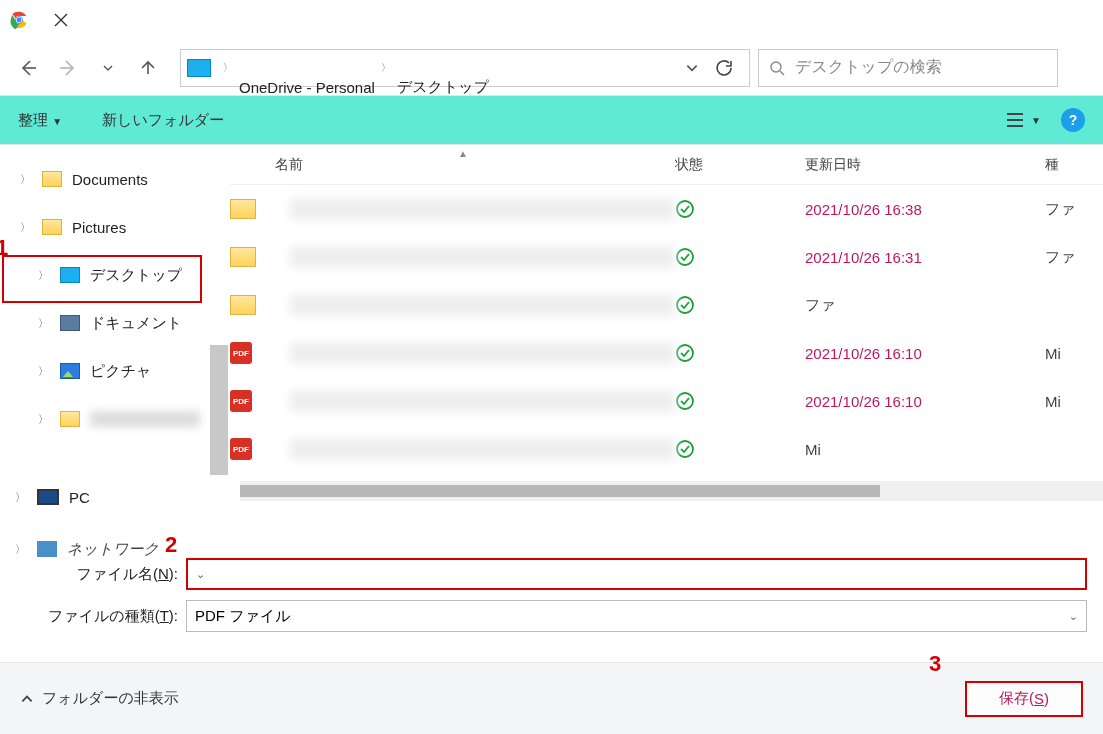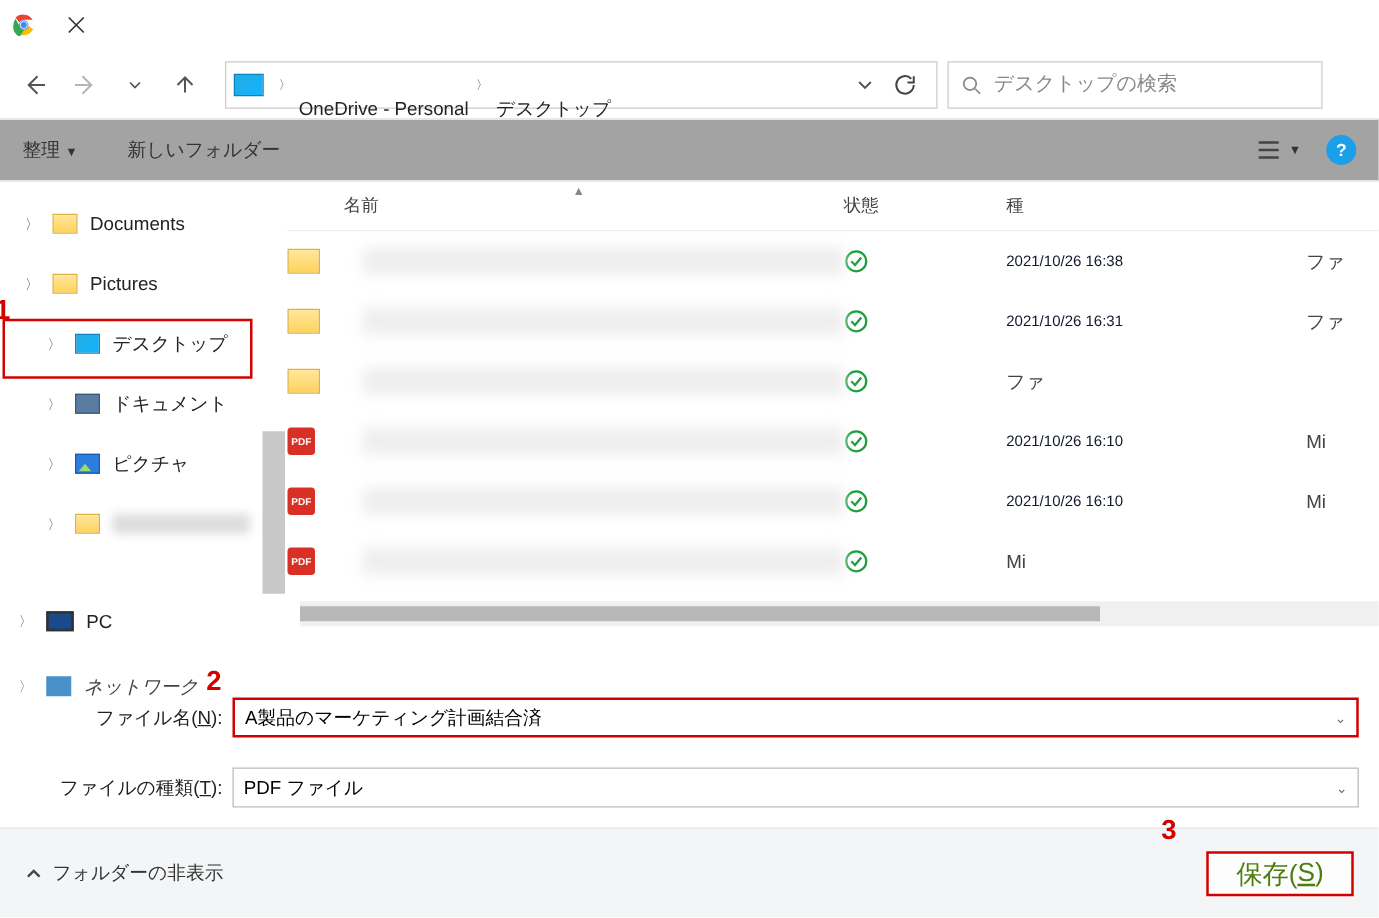--- a/index.html
+++ b/index.html
@@ -22,7 +22,7 @@
 .searchbox { width: 300px; height: 38px; border: 1px solid #ccc; display: flex; align-items: center; padding: 0 10px; color: #888; gap: 10px; }
 
 
-.toolbar { height: 50px; background: #a3a3a3; border-top: 1px solid #e6e6e6; border-bottom: 1px solid #e6e6e6; display: flex; align-items: center; padding: 0 18px; gap: 40px; font-size: 15px; color: #333; }
+.toolbar { height: 50px; background: #5eead4; border-top: 1px solid #e6e6e6; border-bottom: 1px solid #e6e6e6; display: flex; align-items: center; padding: 0 18px; gap: 40px; font-size: 15px; color: #333; }
 .toolbar .right { margin-left: auto; display: flex; align-items: center; gap: 20px; }
 .helpbtn { width: 24px; height: 24px; border-radius: 50%; background: #1a9fe8; color: #fff; display: flex; align-items: center; justify-content: center; font-size: 14px; font-weight: bold; }
 

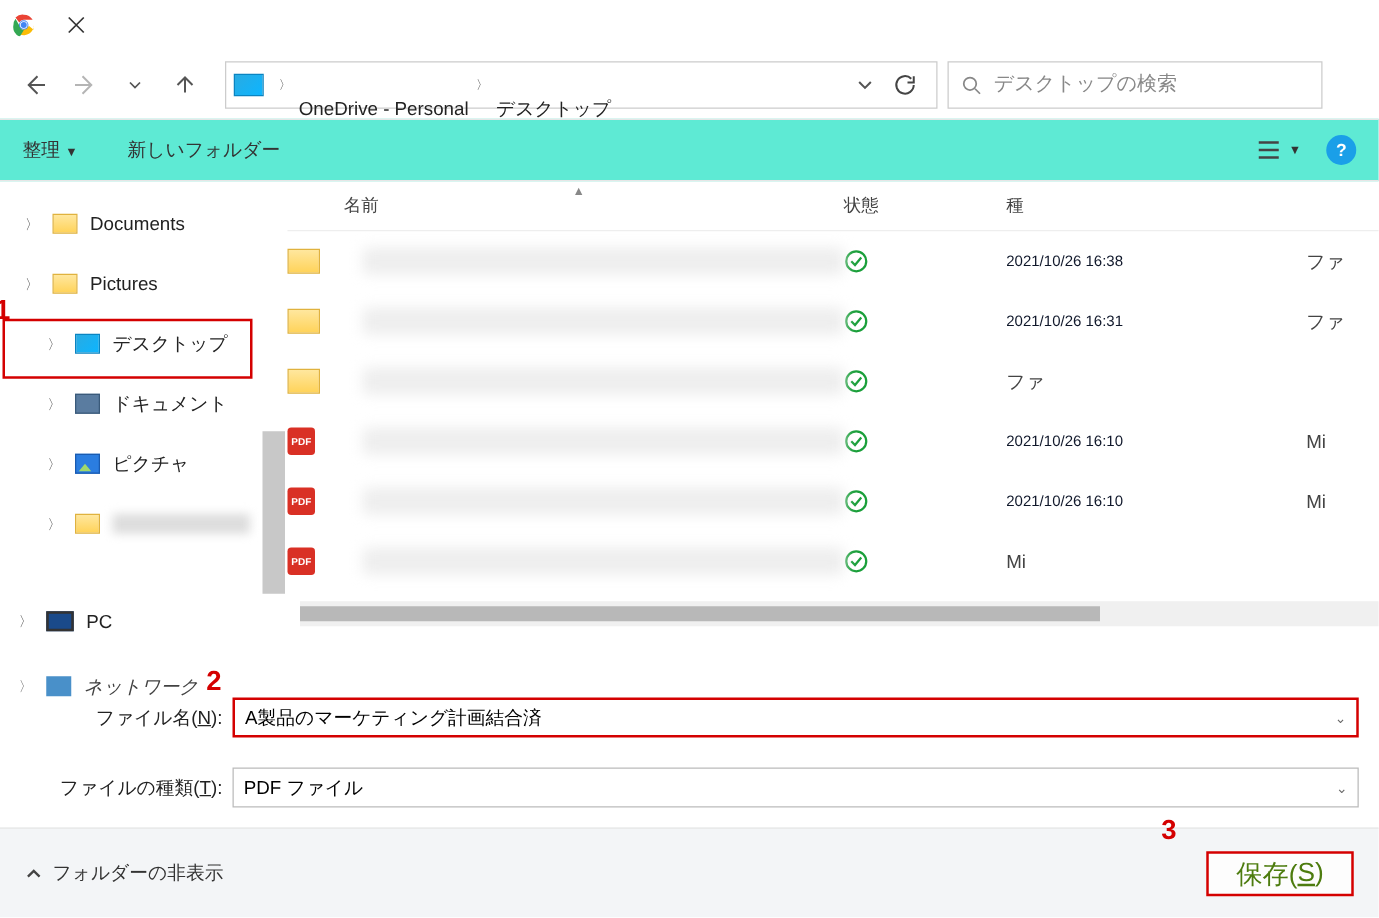--- a/index.html
+++ b/index.html
@@ -225,6 +225,7 @@
         <span>名前</span>
       </div>
       <div class="col-status">状態</div>
+      <div class="col-date">更新日時</div>
       <div class="col-type">種</div>
     </div>
 

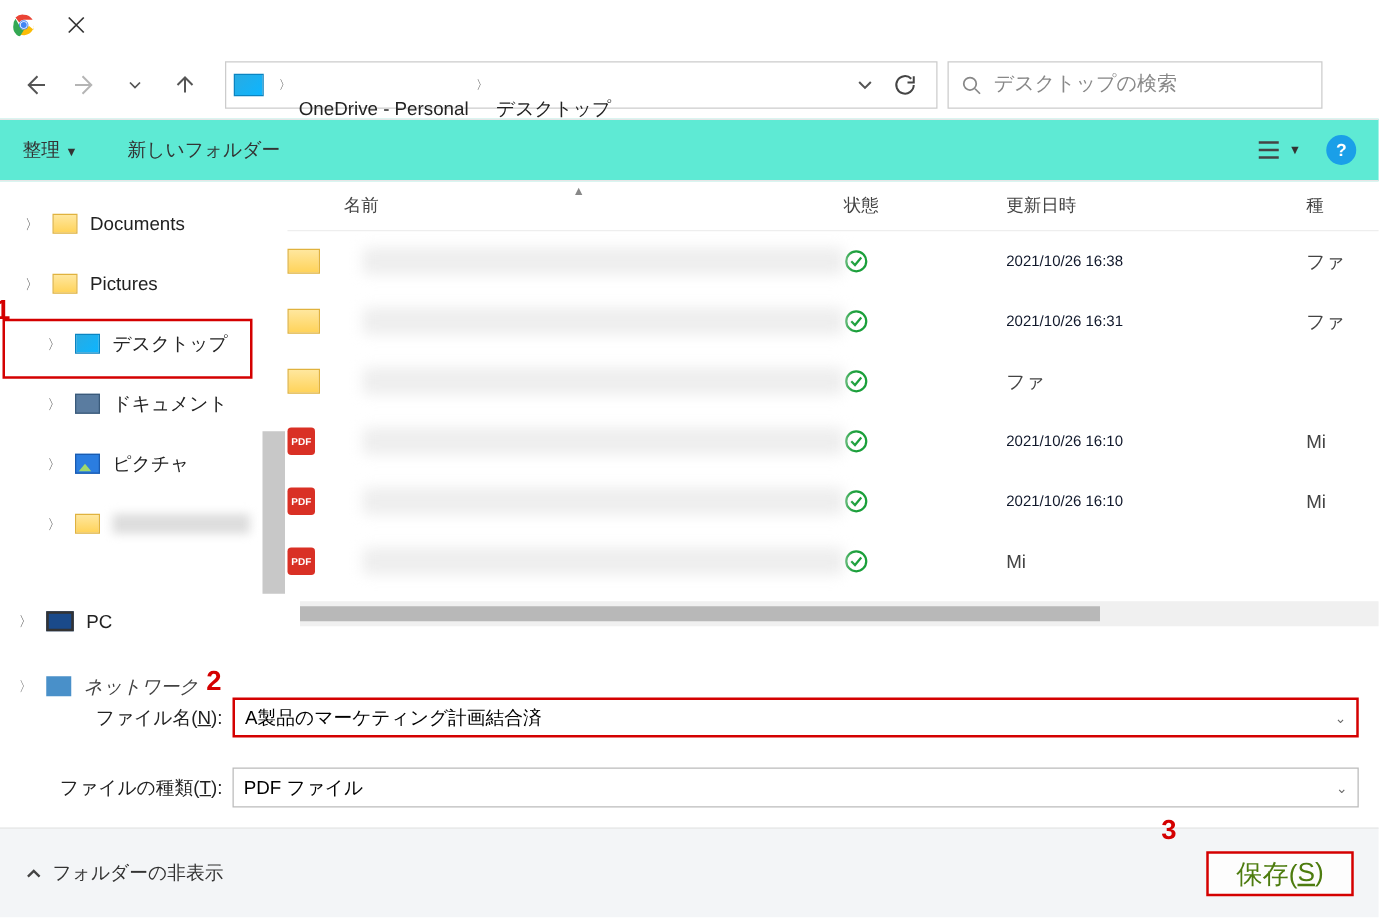--- a/index.html
+++ b/index.html
@@ -59,7 +59,7 @@
 .pdf-ic { width: 22px; height: 22px; background: #d93025; border-radius: 3px; color: #fff; font-size: 8px; font-weight: bold; display: flex; align-items: center; justify-content: center; }
 .file-row .blur-name { width: 385px; height: 22px; background: #eee; filter: blur(5px); border-radius: 4px; }
 .file-row .status-cell { width: 130px; color: #1a9f3a; font-size: 18px; }
-.file-row .date-cell { width: 240px; font-size: 12px; color: #0f172a; }
+.file-row .date-cell { width: 240px; font-size: 15px; color: #be185d; }
 .file-row .type-cell { flex: 1; font-size: 15px; color: #444; }
 .vscroll { position: absolute; left: 0px; top: 200px; width: 18px; height: 130px; background: #c8c8c8; }
 .hscroll-area { height: 20px; background: #f0f0f0; margin-left: 30px; margin-top: 8px; position: relative; }

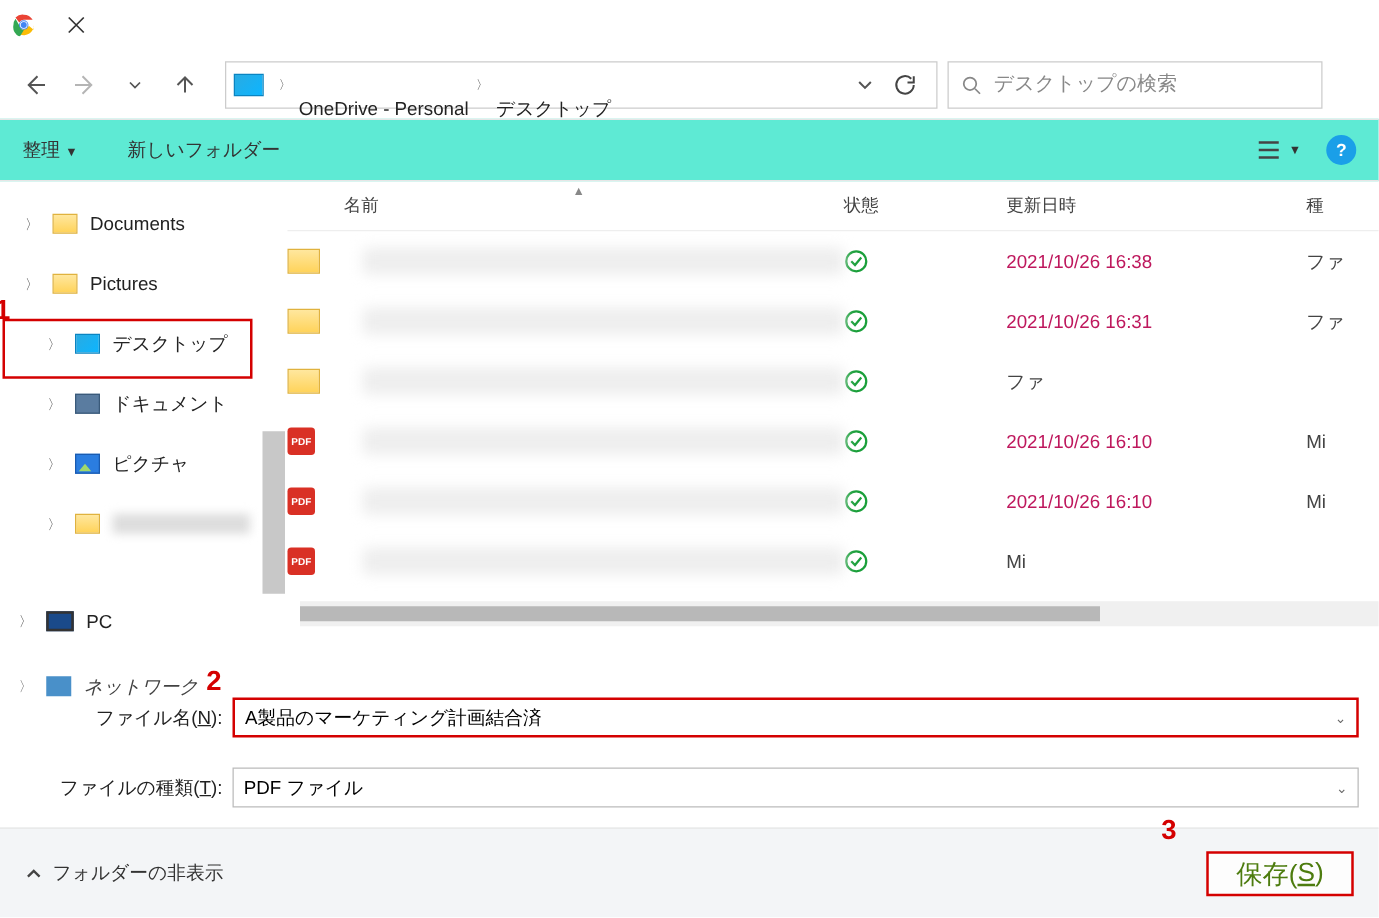--- a/index.html
+++ b/index.html
@@ -68,7 +68,7 @@
 
 .fname-area { padding: 18px 16px 4px 16px; position: relative; }
 .ann2 { position: absolute; left: 165px; top: -8px; color: #d40000; font-weight: bold; font-size: 22px; font-family: Arial; }
-.field-row { display: flex; align-items: center; margin-bottom: 24px; }
+.field-row { display: flex; align-items: center; margin-bottom: 10px; }
 .field-row label { width: 170px; text-align: right; padding-right: 8px; font-size: 15px; color: #222; }
 .field-row label .ul { text-decoration: underline; }
 .field-input { flex: 1; height: 32px; border: 1px solid #bbb; padding: 0 8px; font-size: 15px; display: flex; align-items: center; justify-content: space-between; background: #fff; }

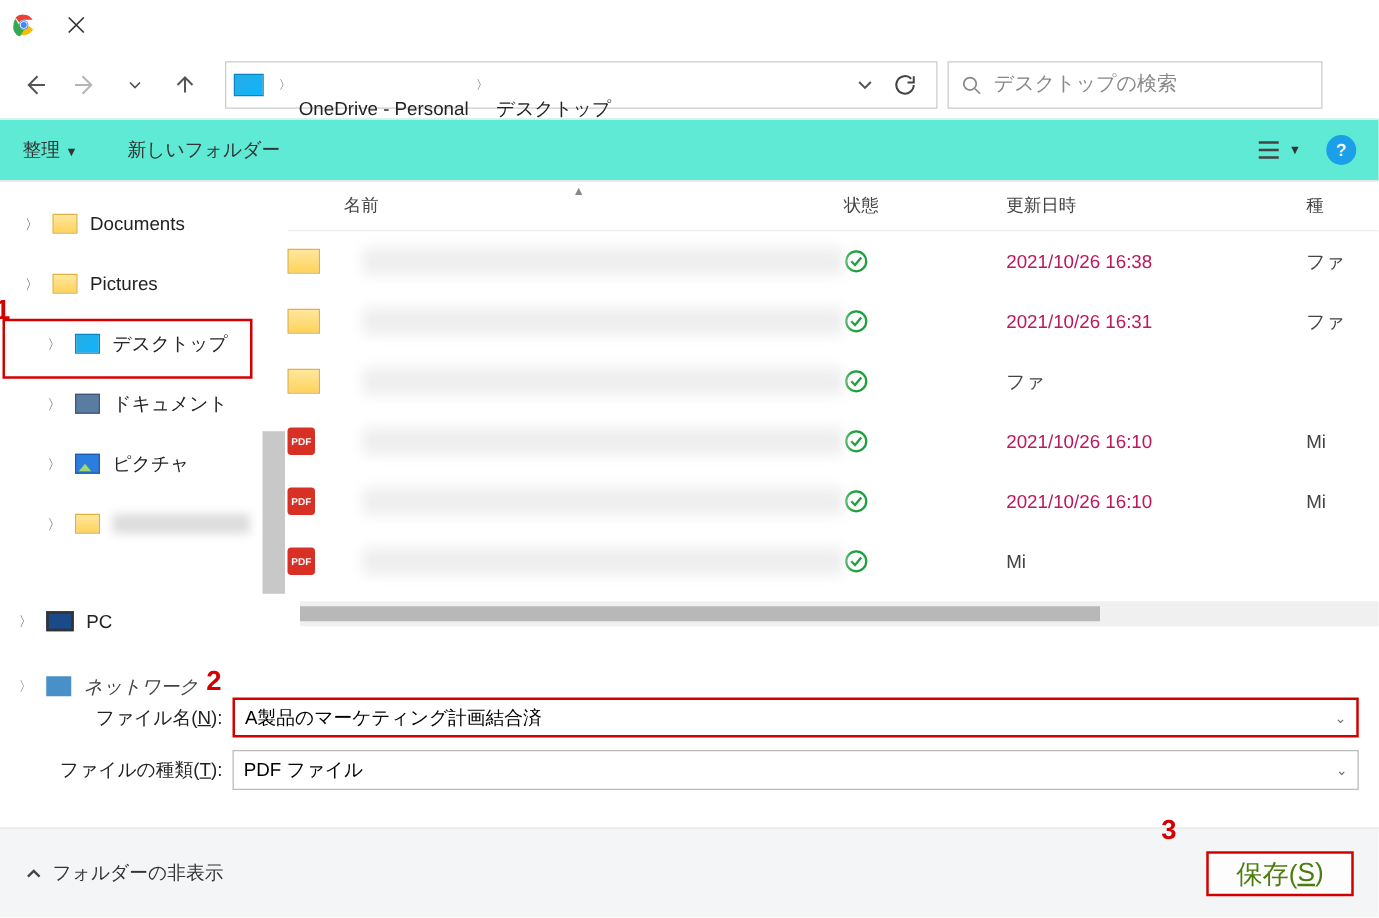--- a/index.html
+++ b/index.html
@@ -325,7 +325,6 @@
   <div class="field-row">
     <label><span>ファイル名(</span><span class="ul">N</span><span>):</span></label>
     <div class="field-input red">
-      <span>A製品のマーケティング計画結合済</span>
       <span class="dd">⌄</span>
     </div>
   </div>

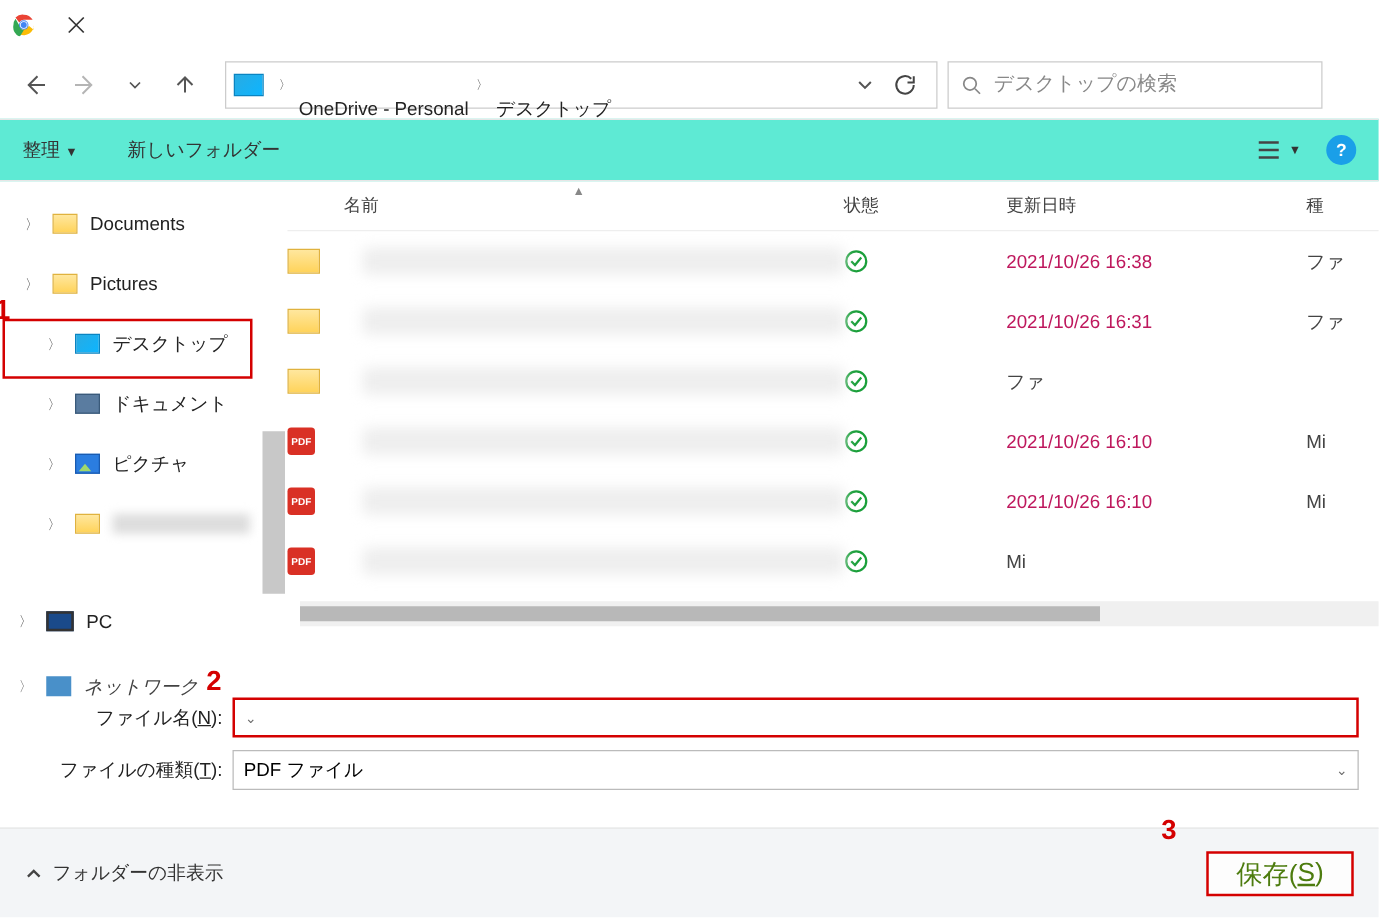--- a/index.html
+++ b/index.html
@@ -79,7 +79,7 @@
 .bottombar { position: absolute; left: 0; right: 0; bottom: 0; height: 72px; background: #f3f5f7; border-top: 1px solid #e6e6e6; display: flex; align-items: center; padding: 0 20px; }
 .hide-folders { display: flex; align-items: center; gap: 8px; font-size: 15px; color: #333; }
 .bottombar .right { margin-left: auto; display: flex; align-items: center; gap: 20px; position: relative; }
-.btn { width: 118px; height: 36px; border: 1px solid #bbb; background: #fdfdfd; display: flex; align-items: center; justify-content: center; font-size: 21px; color: #4d7c0f; }
+.btn { width: 118px; height: 36px; border: 1px solid #bbb; background: #fdfdfd; display: flex; align-items: center; justify-content: center; font-size: 15px; color: #be185d; }
 .btn.red { border: 2px solid #d40000; }
 .ann3 { position: absolute; left: -36px; top: -30px; color: #d40000; font-weight: bold; font-size: 22px; font-family: Arial; }
 

